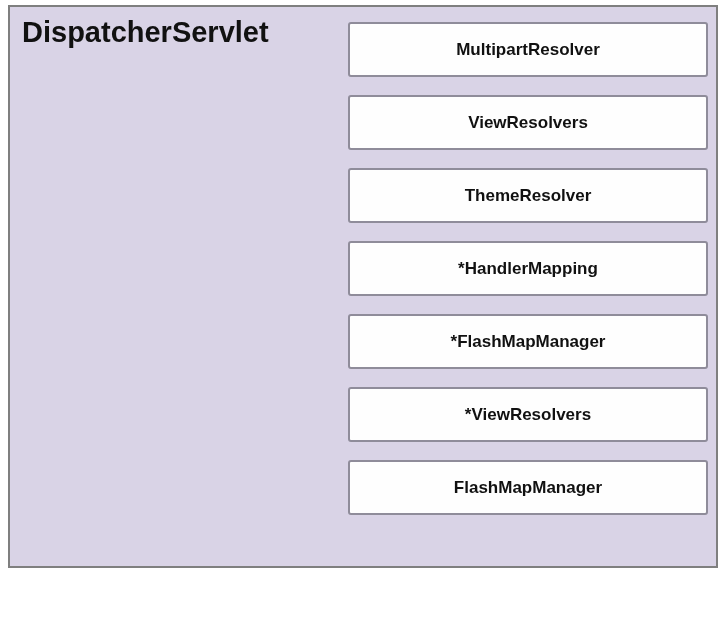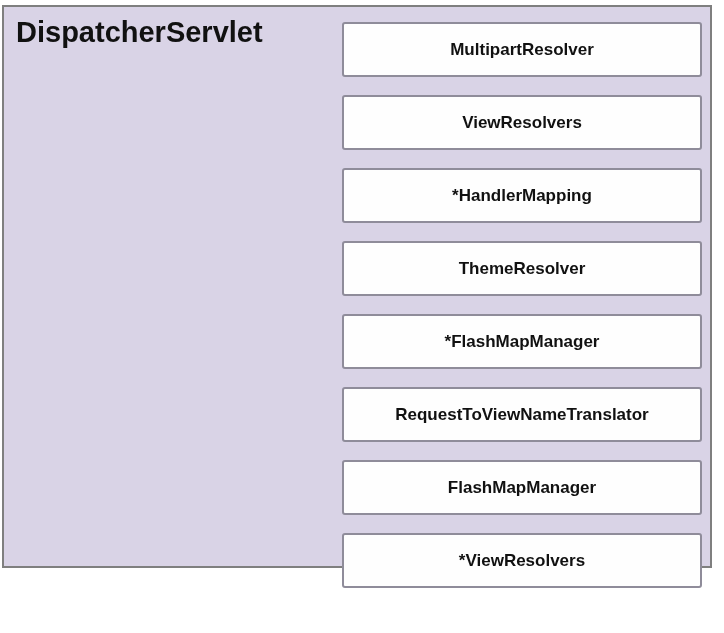--- a/index.html
+++ b/index.html
@@ -17,7 +17,7 @@
   }
   .container {
     position: absolute;
-    left: 2px;
+    left: 8px;
     top: 5px;
     width: 710px;
     height: 563px;

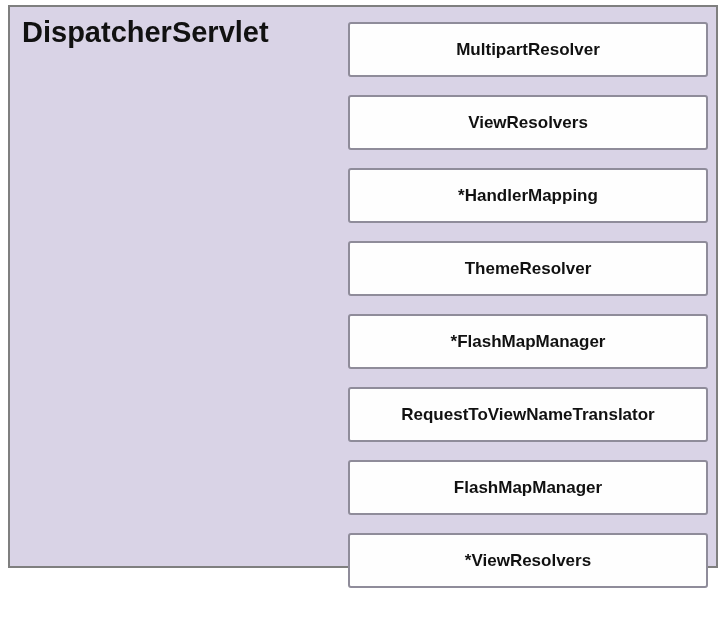--- a/index.html
+++ b/index.html
@@ -77,11 +77,11 @@
   </div>
 
   <div class="component-box">
-    <span>*HandlerMapping</span>
+    <span>ThemeResolver</span>
   </div>
 
   <div class="component-box">
-    <span>ThemeResolver</span>
+    <span>*HandlerMapping</span>
   </div>
 
   <div class="component-box">

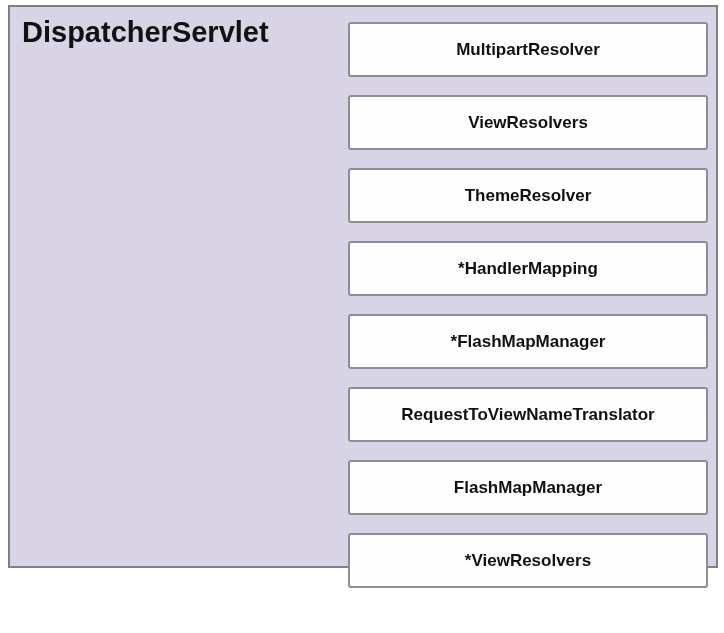--- a/index.html
+++ b/index.html
@@ -89,9 +89,6 @@
   </div>
 
 
-  <div class="component-box">
-    <span>RequestToViewNameTranslator</span>
-  </div>
 
   <div class="component-box">
     <span>FlashMapManager</span>

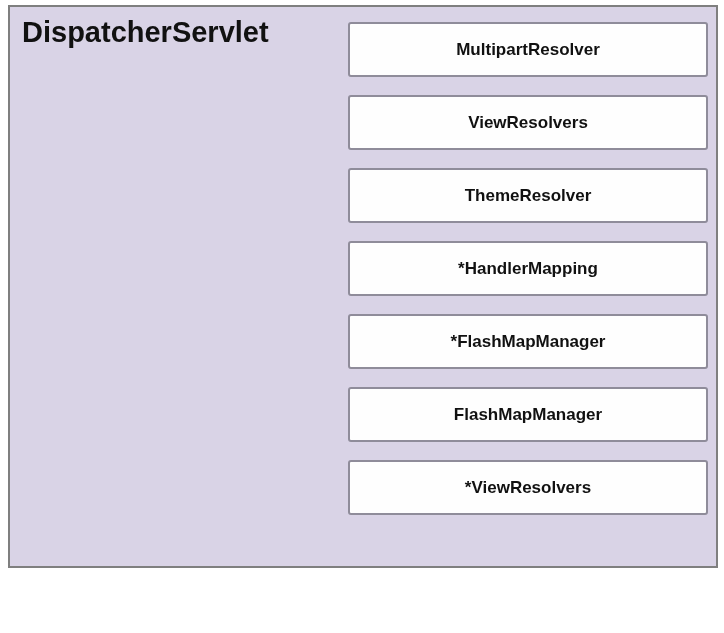--- a/index.html
+++ b/index.html
@@ -91,11 +91,11 @@
 
 
   <div class="component-box">
-    <span>FlashMapManager</span>
+    <span>*ViewResolvers</span>
   </div>
 
   <div class="component-box">
-    <span>*ViewResolvers</span>
+    <span>FlashMapManager</span>
   </div>
 </div>
   </div>

